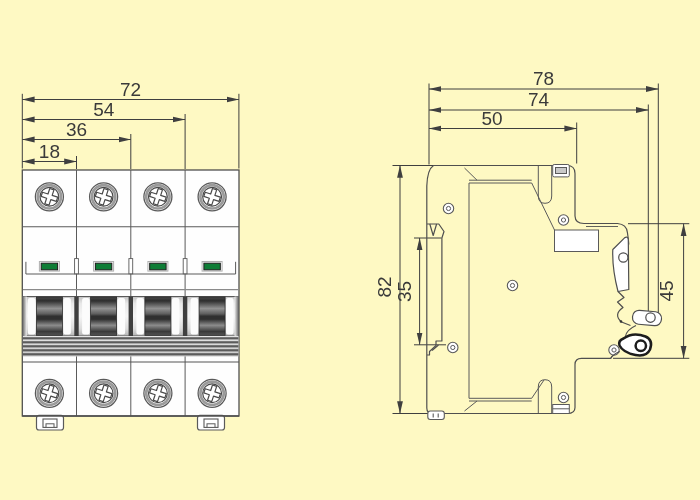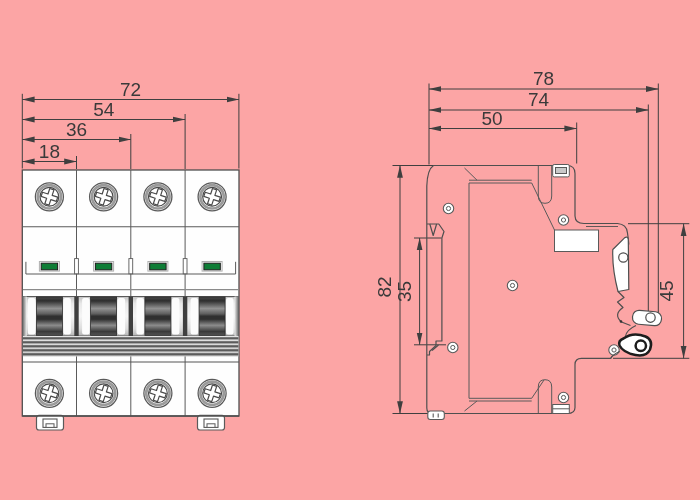--- a/index.html
+++ b/index.html
@@ -4,7 +4,7 @@
 <style>
   html,body{margin:0;padding:0;background:#fff;}
   .canvas{
-    position:relative;width:700px;height:500px;background:#fca5a5;overflow:hidden;
+    position:relative;width:700px;height:500px;background:#fef9c3;overflow:hidden;
     font-family:"Liberation Sans", sans-serif;
   }
   svg text{

